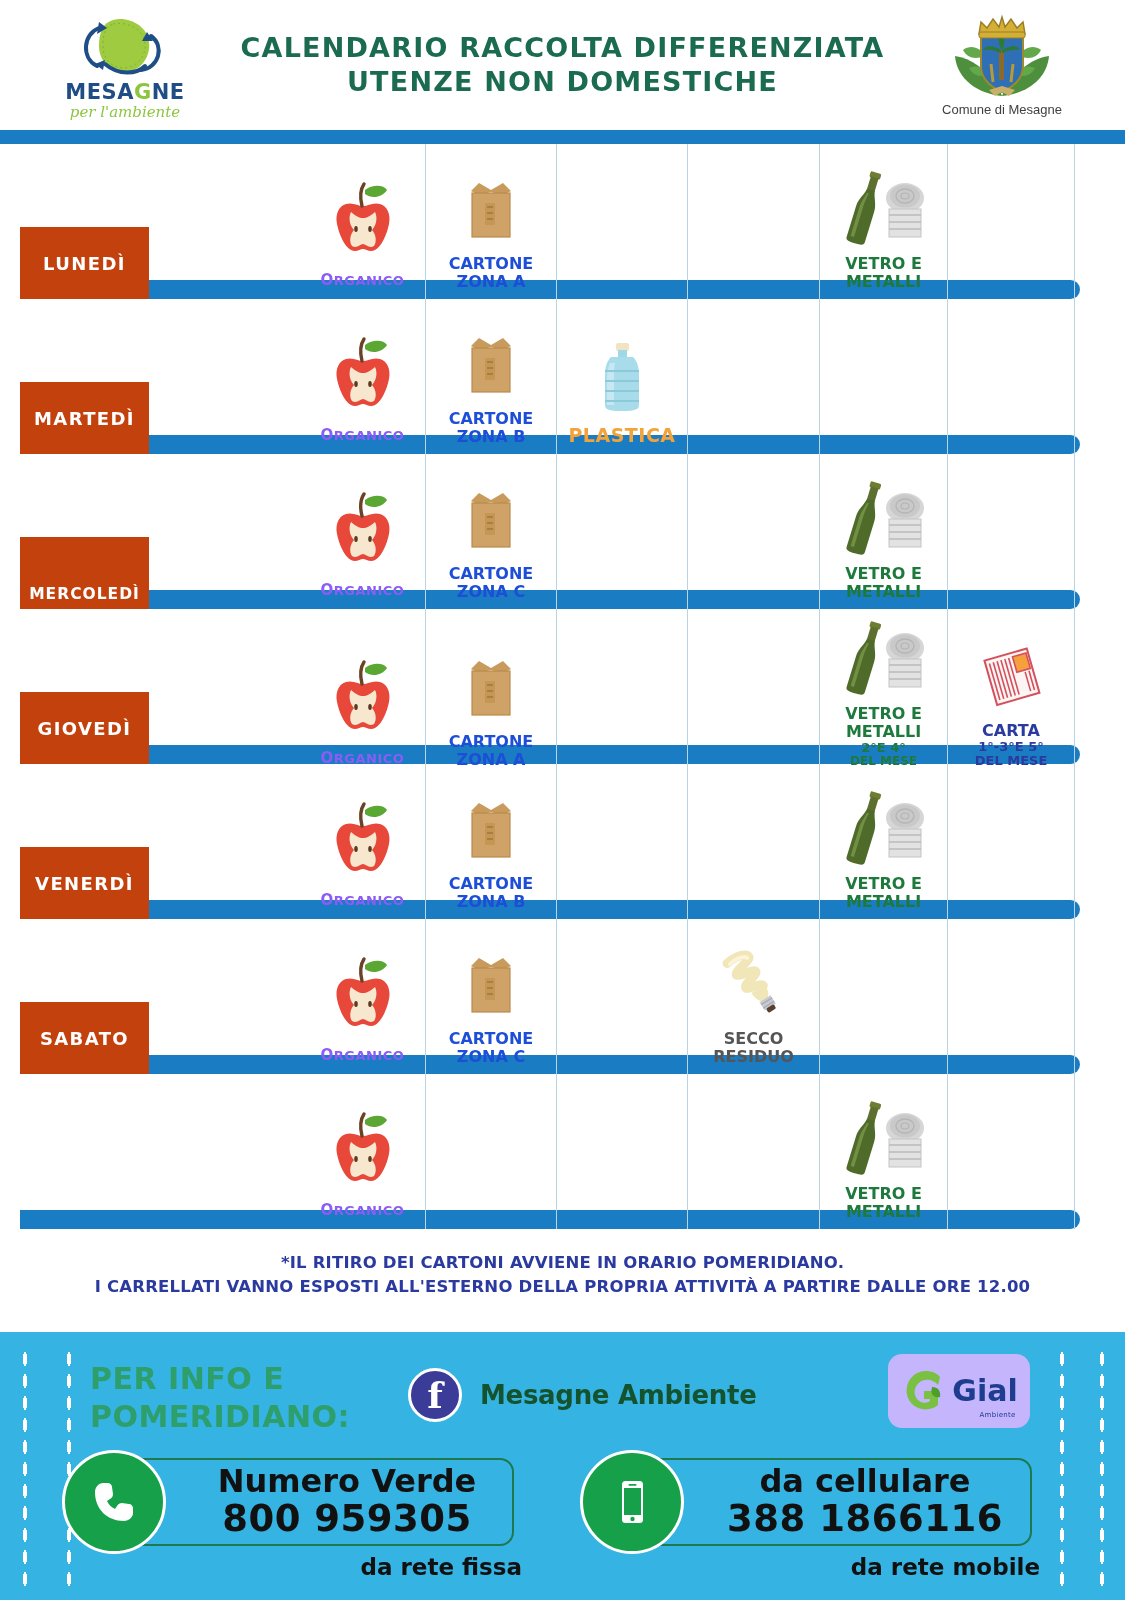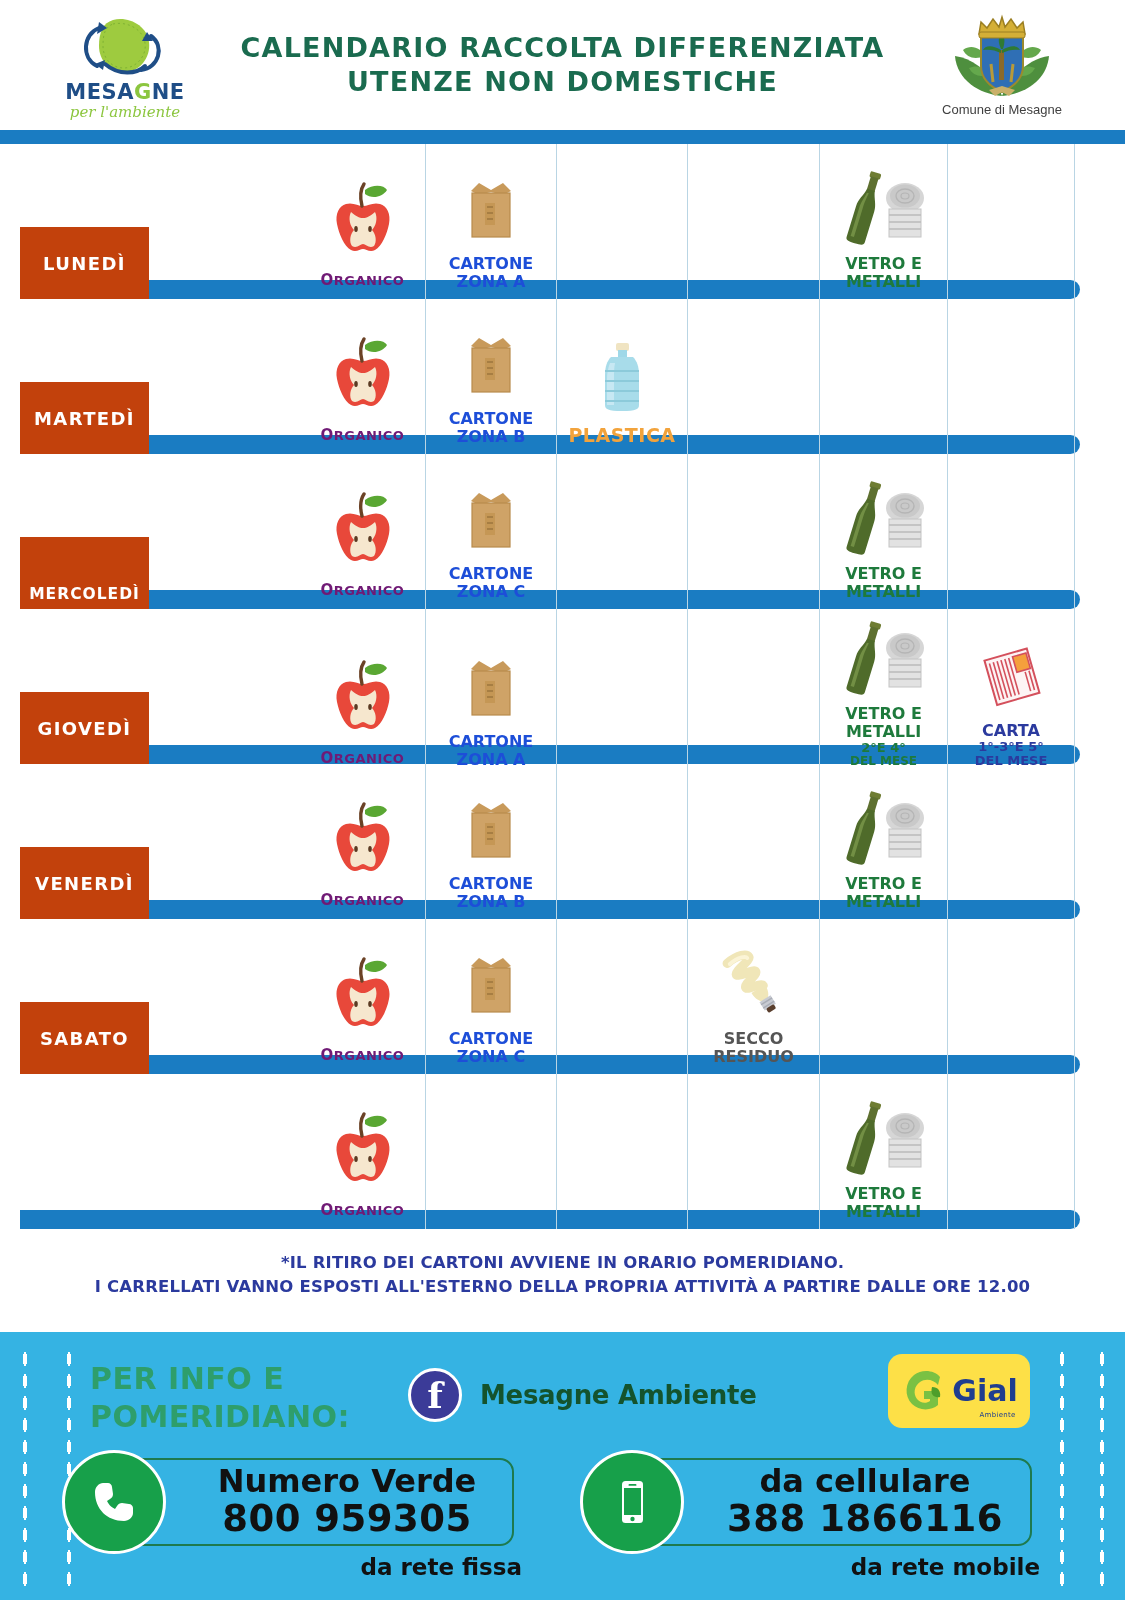--- a/index.html
+++ b/index.html
@@ -134,7 +134,7 @@
     position: relative;
   }
   .lbl-organico {
-    color: #701a75;
+    color: #8b5cf6;
     font-size: 19px;
     letter-spacing: .5px;
     font-variant: small-caps;

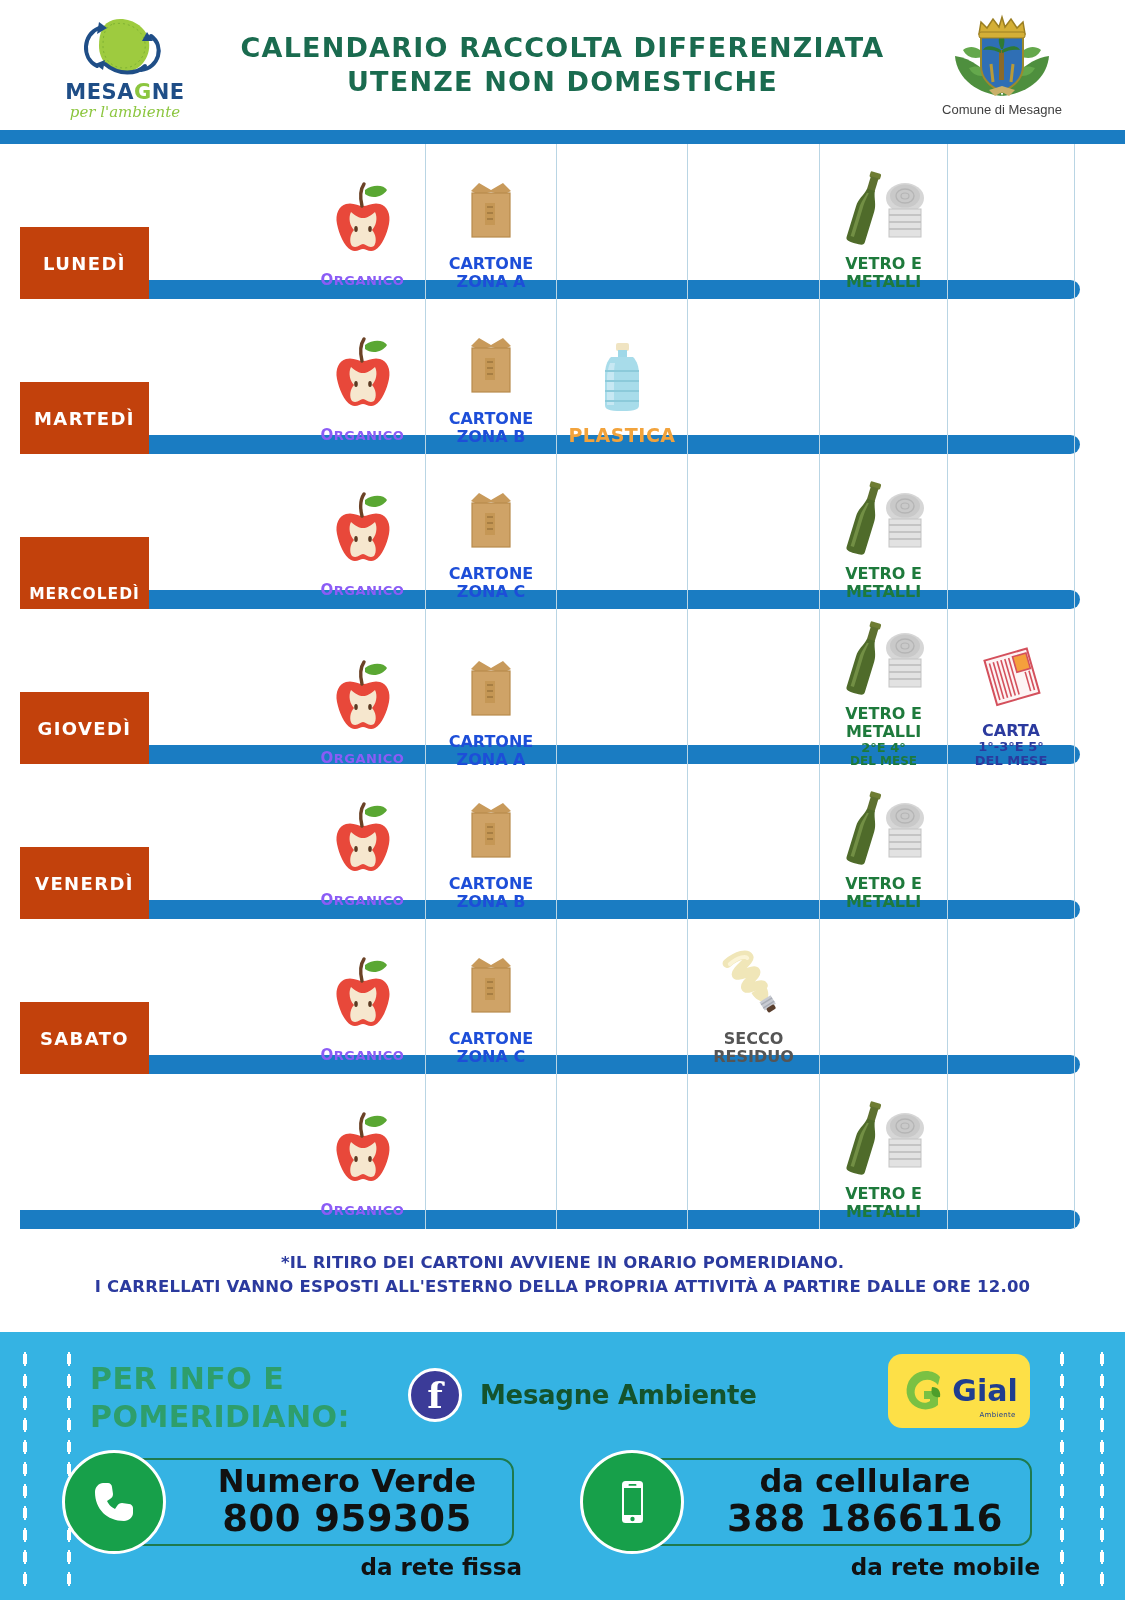--- a/index.html
+++ b/index.html
@@ -221,7 +221,7 @@
     position: absolute;
     right: 95px; top: 22px;
     width: 142px; height: 74px;
-    background: #fde047;
+    background: #c4b5fd;
     border-radius: 14px;
     display: flex; align-items: center; justify-content: center;
     gap: 6px;

